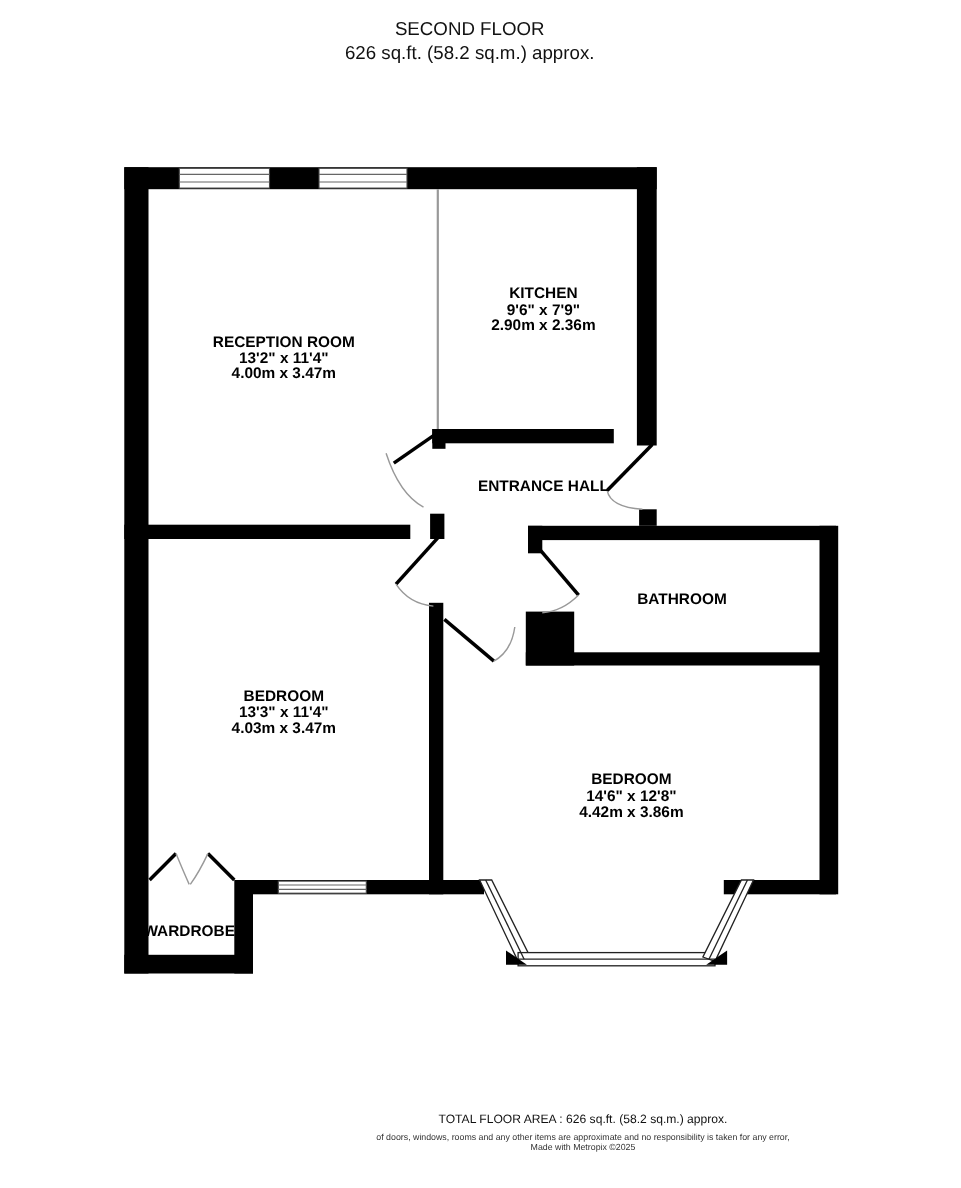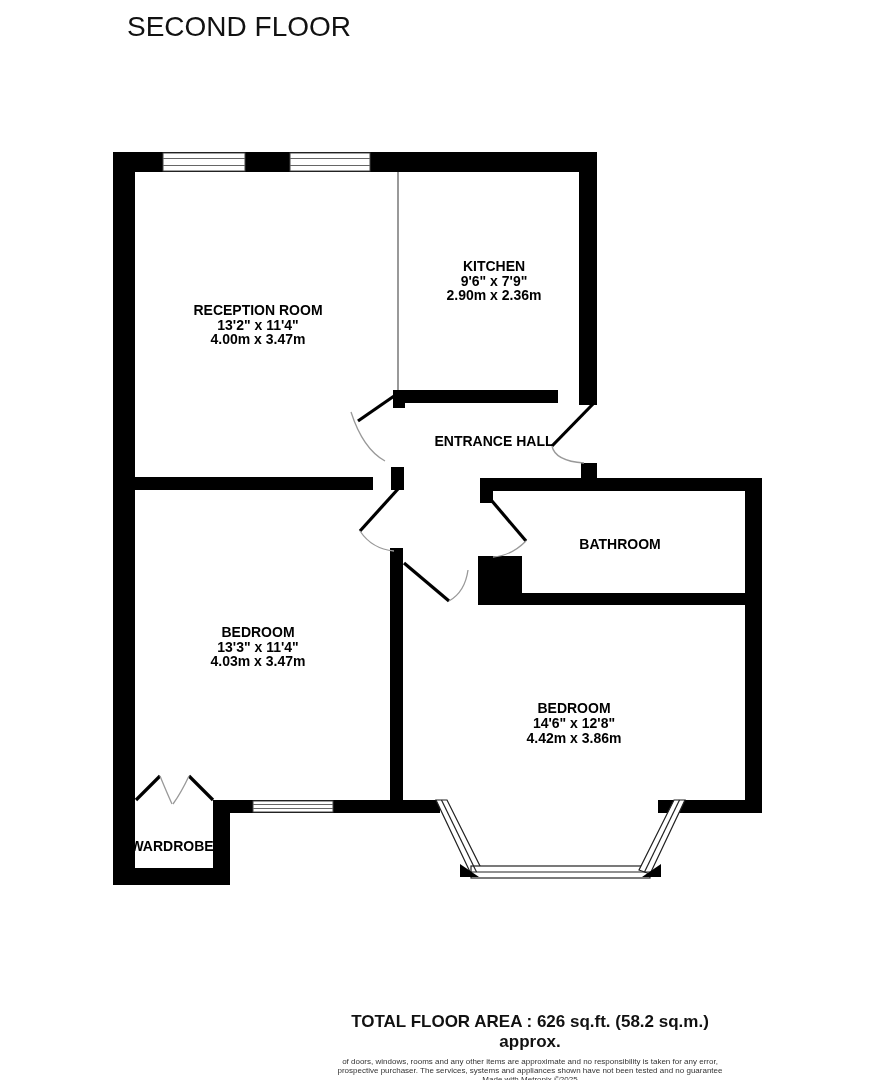--- a/index.html
+++ b/index.html
@@ -5,8 +5,8 @@
   html,body{margin:0;padding:0;background:#fff;}
   .page{position:relative;width:874px;height:1080px;background:#fff;overflow:hidden;
         font-family:"Liberation Sans",sans-serif;color:#000;}
-  .title{position:absolute;left:127px;top:16px;width:600px;text-align:left;
-         font-size:28px;line-height:22px;color:#111;}
+  .title{position:absolute;left:127px;top:16px;width:600px;text-align:center;
+         font-size:17px;line-height:22px;color:#111;}
   svg{position:absolute;left:0;top:0;}
   .lbl text{font-family:"Liberation Sans",sans-serif;font-weight:bold;font-size:14px;
             fill:#000;text-anchor:middle;}

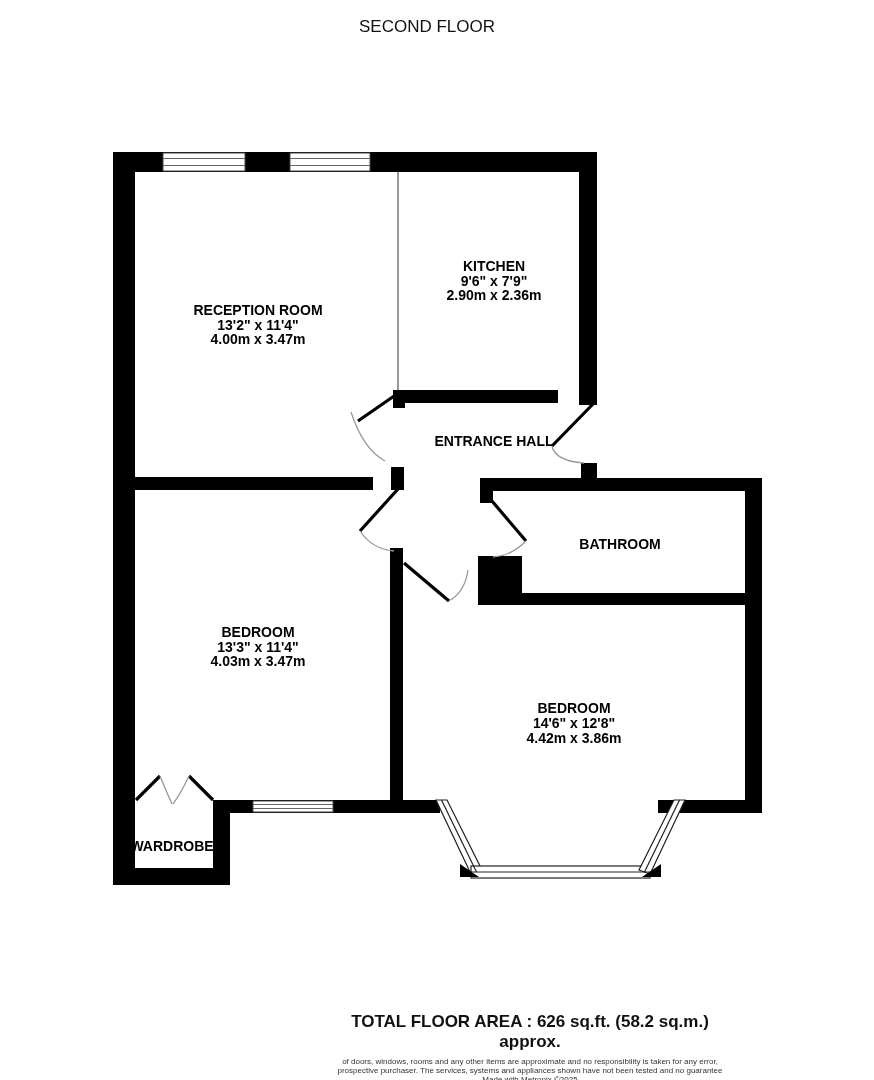--- a/index.html
+++ b/index.html
@@ -22,6 +22,7 @@
 
   <div class="title">
     <div>SECOND FLOOR</div>
+    <div>626 sq.ft. (58.2 sq.m.) approx.</div>
   </div>
 
   <svg width="874" height="1080" viewBox="0 0 874 1080">

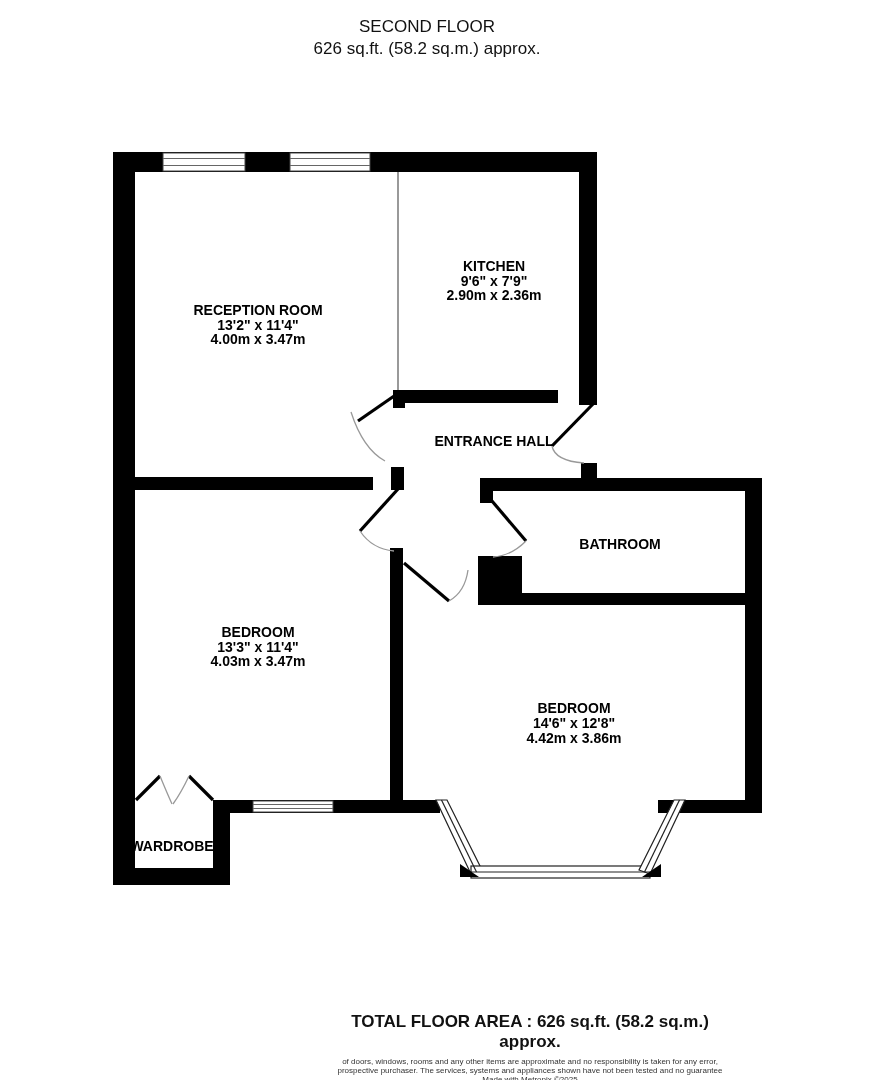--- a/index.html
+++ b/index.html
@@ -11,7 +11,7 @@
   .lbl text{font-family:"Liberation Sans",sans-serif;font-weight:bold;font-size:14px;
             fill:#000;text-anchor:middle;}
   .footer{position:absolute;left:320px;top:1012px;width:420px;text-align:center;}
-  .footer .total{font-size:17px;color:#111;margin-bottom:5px;font-weight:bold;}
+  .footer .total{font-size:11px;color:#111;margin-bottom:5px;}
   .footer .disc{font-size:8px;line-height:9px;color:#333;}
   .footer .credit{font-size:8px;line-height:9px;color:#333;}
 </style>

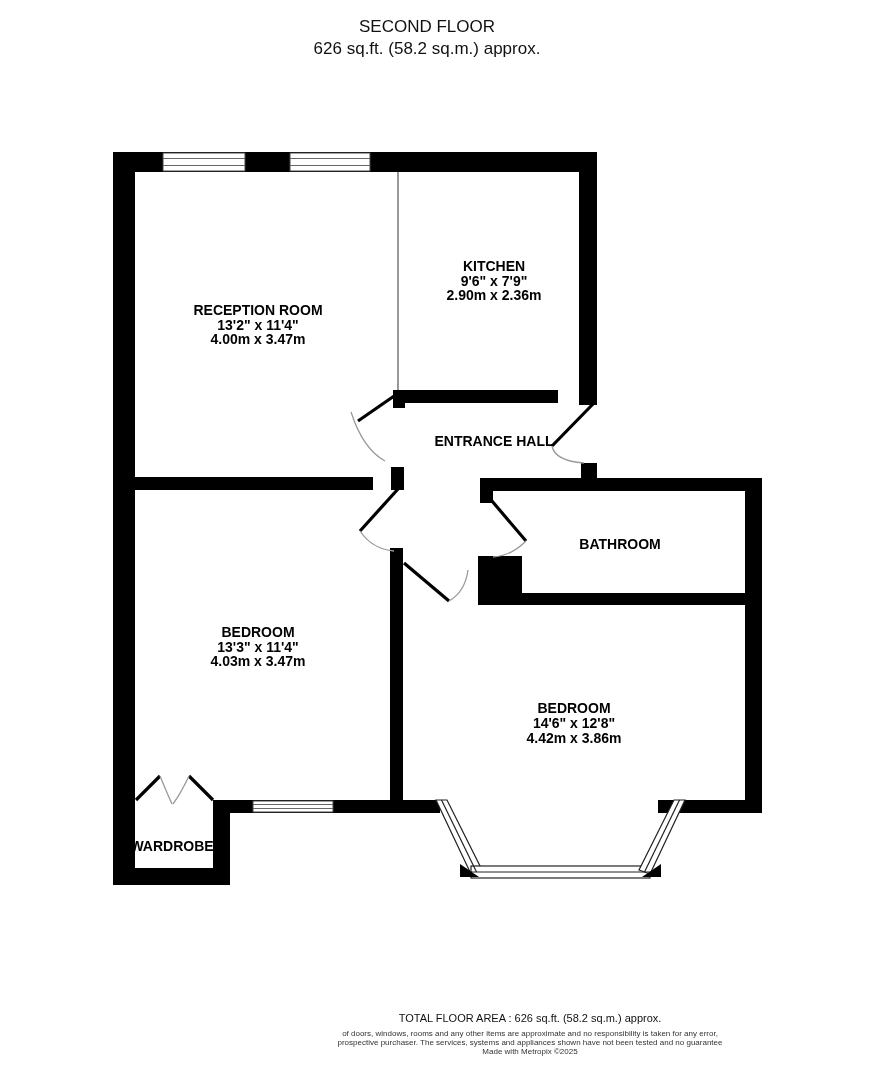--- a/index.html
+++ b/index.html
@@ -136,7 +136,6 @@
   <div class="footer">
     <div class="total">TOTAL FLOOR AREA : 626 sq.ft. (58.2 sq.m.) approx.</div>
     <div class="disc">of doors, windows, rooms and any other items are approximate and no responsibility is taken for any error,</div>
-    <div class="disc">prospective purchaser. The services, systems and appliances shown have not been tested and no guarantee</div>
     <div class="credit">Made with Metropix ©2025</div>
   </div>
 

